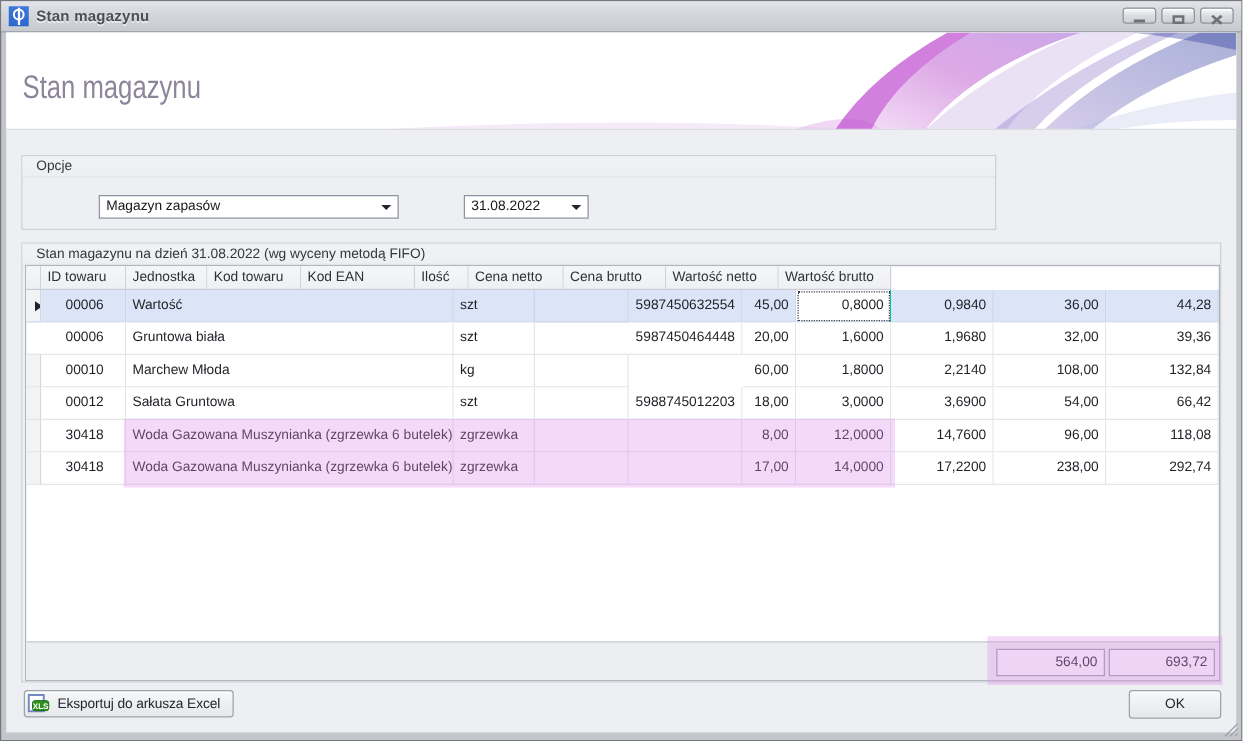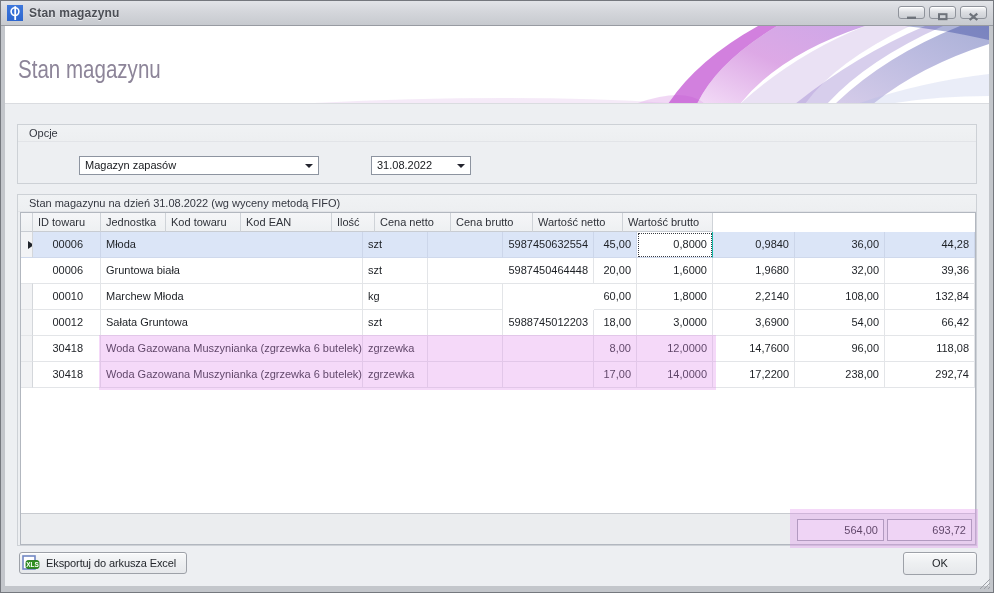--- a/index.html
+++ b/index.html
@@ -29,7 +29,7 @@
 
 
 .grp { position:absolute; border:1px solid #cdd1d6; background:#edeff2; }
-#g1 { left:17px; top:124px; width:960px; height:60px; }
+#g1 { left:17px; top:124px; width:780px; height:60px; }
 #g2 { left:17px; top:194px; width:960px; height:352px; }
 .grpcap { position:absolute; left:0; top:0; right:0; height:17px; padding-left:11px;
   font-size:11px; line-height:17px; color:#343740;

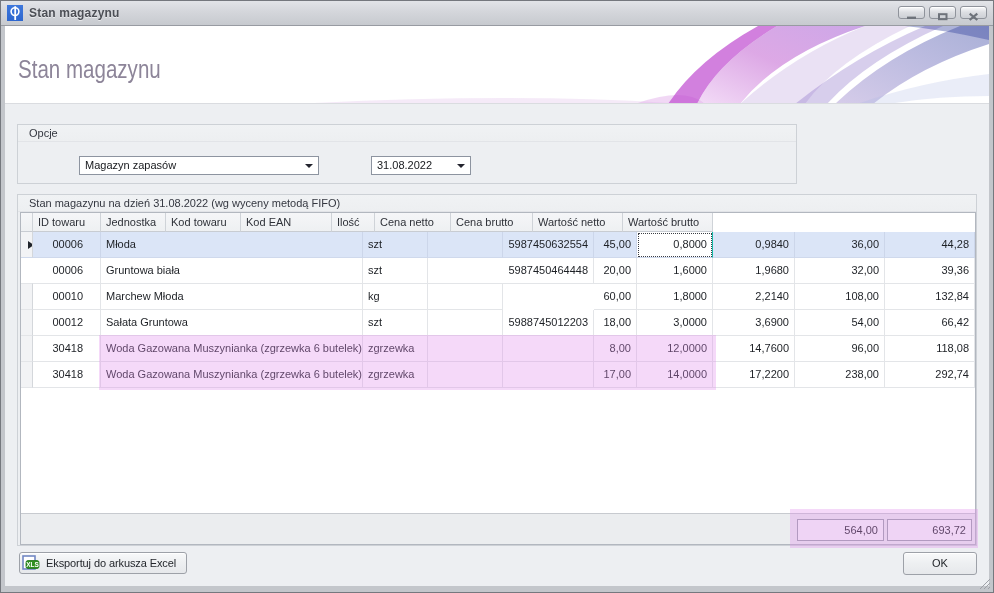--- a/index.html
+++ b/index.html
@@ -171,7 +171,7 @@
           <path d="M2 1 L8 5 L2 9 Z" fill="#20242b"></path>
         </svg></div>
       <div class="c num" style="width:68px; line-height:25px;padding-right:17px;">00006</div>
-      <div class="c " style="width:262px; line-height:25px;">Młoda</div>
+      <div class="c " style="width:262px; line-height:25px;">Wartość</div>
       <div class="c " style="width:65px; line-height:25px;">szt</div>
       <div class="c " style="width:75px; line-height:25px;"></div>
       <div class="c num" style="width:91px; line-height:25px;">5987450632554</div>

